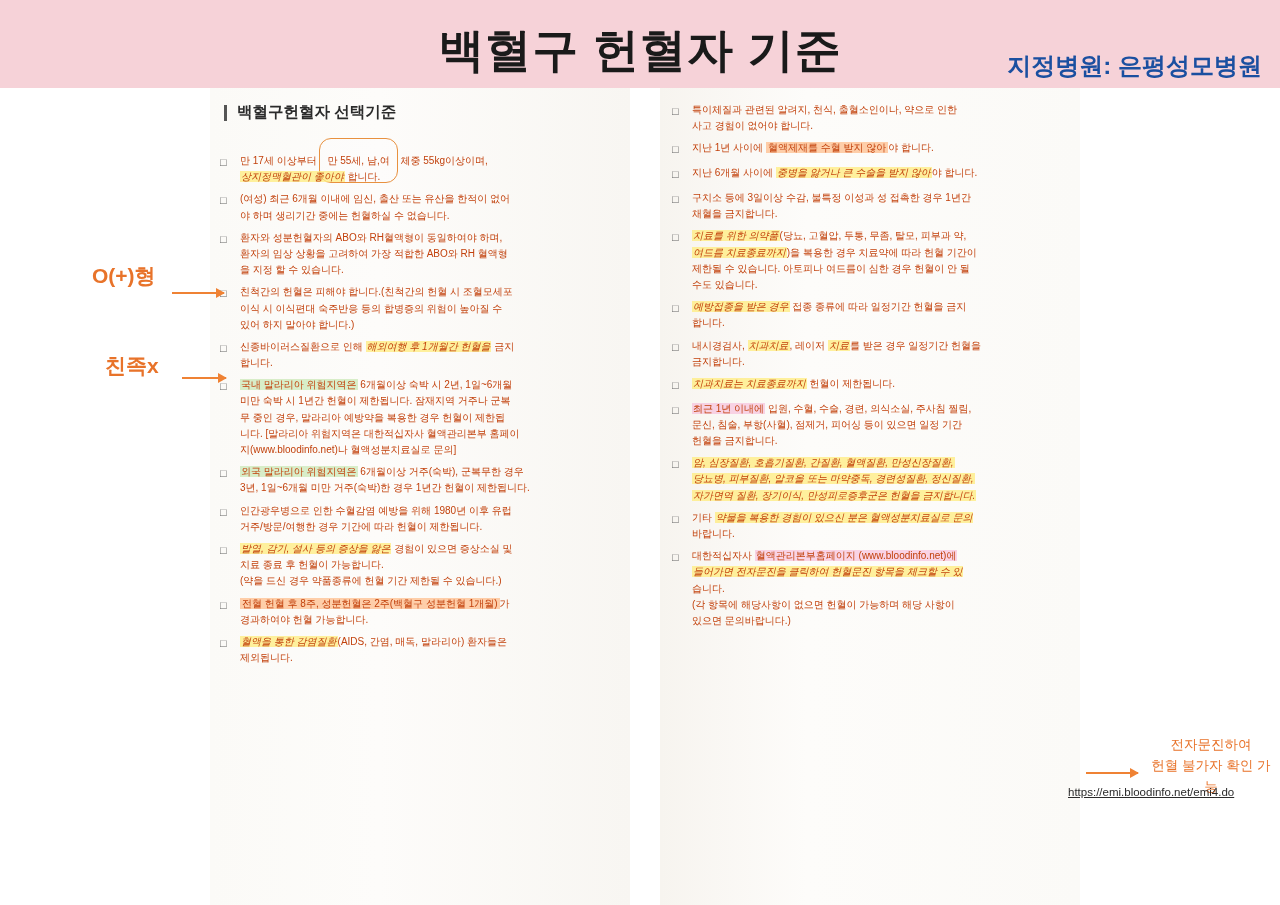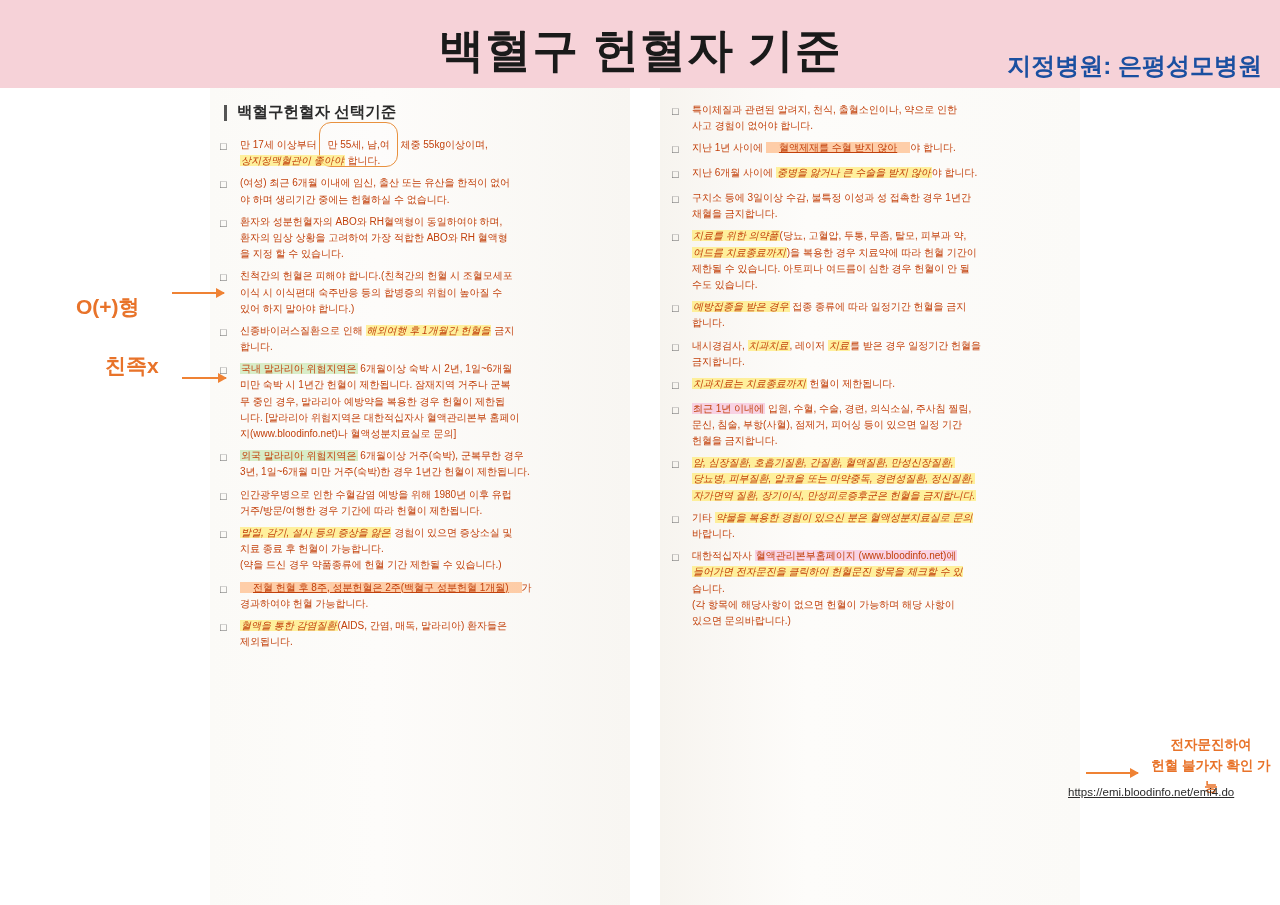--- a/index.html
+++ b/index.html
@@ -75,7 +75,7 @@
     font-size: 15.5px;
     font-weight: bold;
     color: #2b2b2b;
-    margin: 0 0 14px 4px;
+    margin: 0 0 30px 4px;
     display: flex;
     align-items: center;
     gap: 10px;

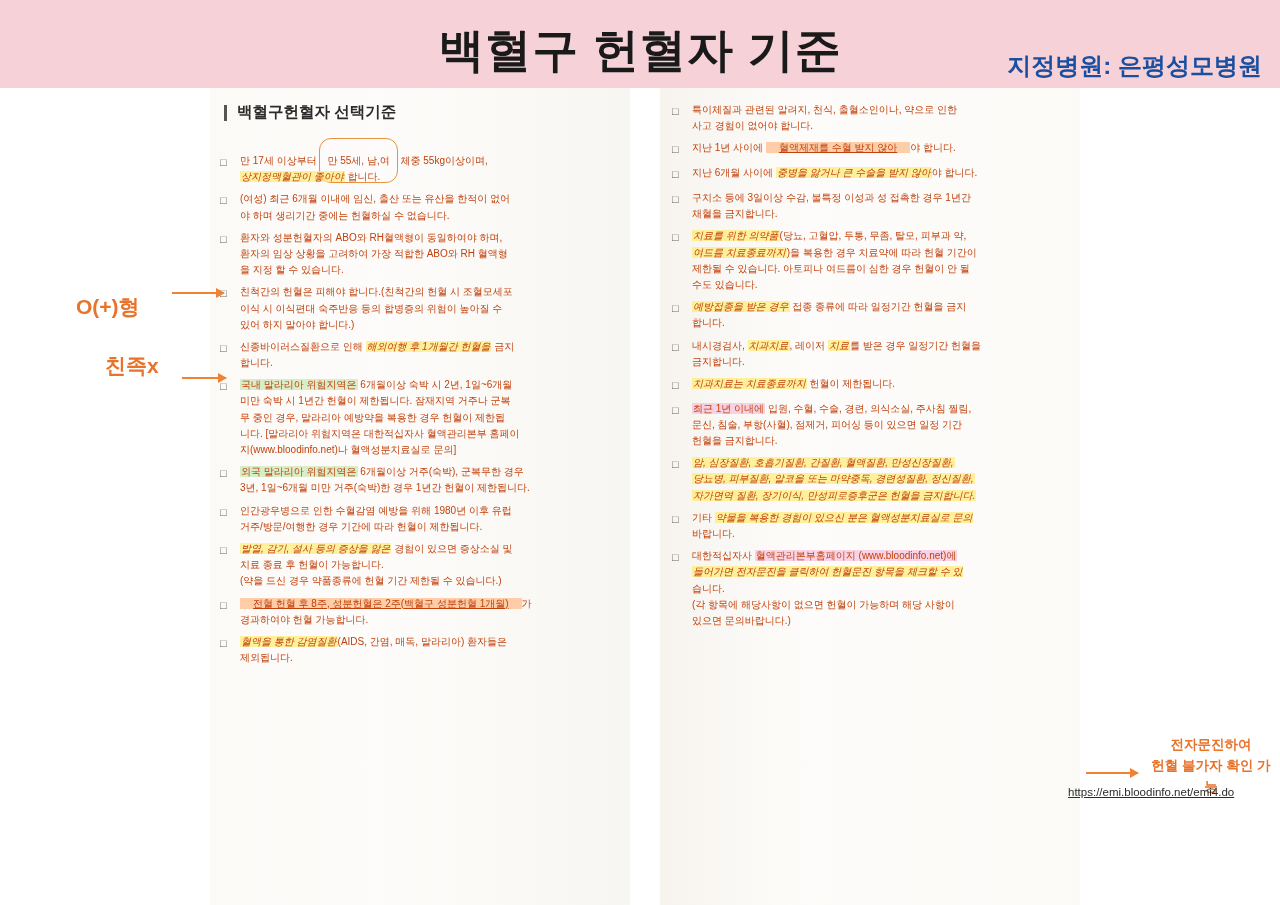--- a/index.html
+++ b/index.html
@@ -110,7 +110,7 @@
 
   
   .hl-y  { background: rgba(255,236,120,0.72); padding: 0 1px; font-style: italic; }
-  .hl-o  { background: rgba(255,178,120,0.62); padding: 0 13px; text-decoration: underline; }
+  .hl-o  { background: rgba(255,178,120,0.62); padding: 0 2px; }
   .hl-p  { background: rgba(246,178,214,0.55); padding: 0 1px; }
   .hl-g  { background: rgba(186,226,160,0.55); padding: 0 1px; }
   .box-o {

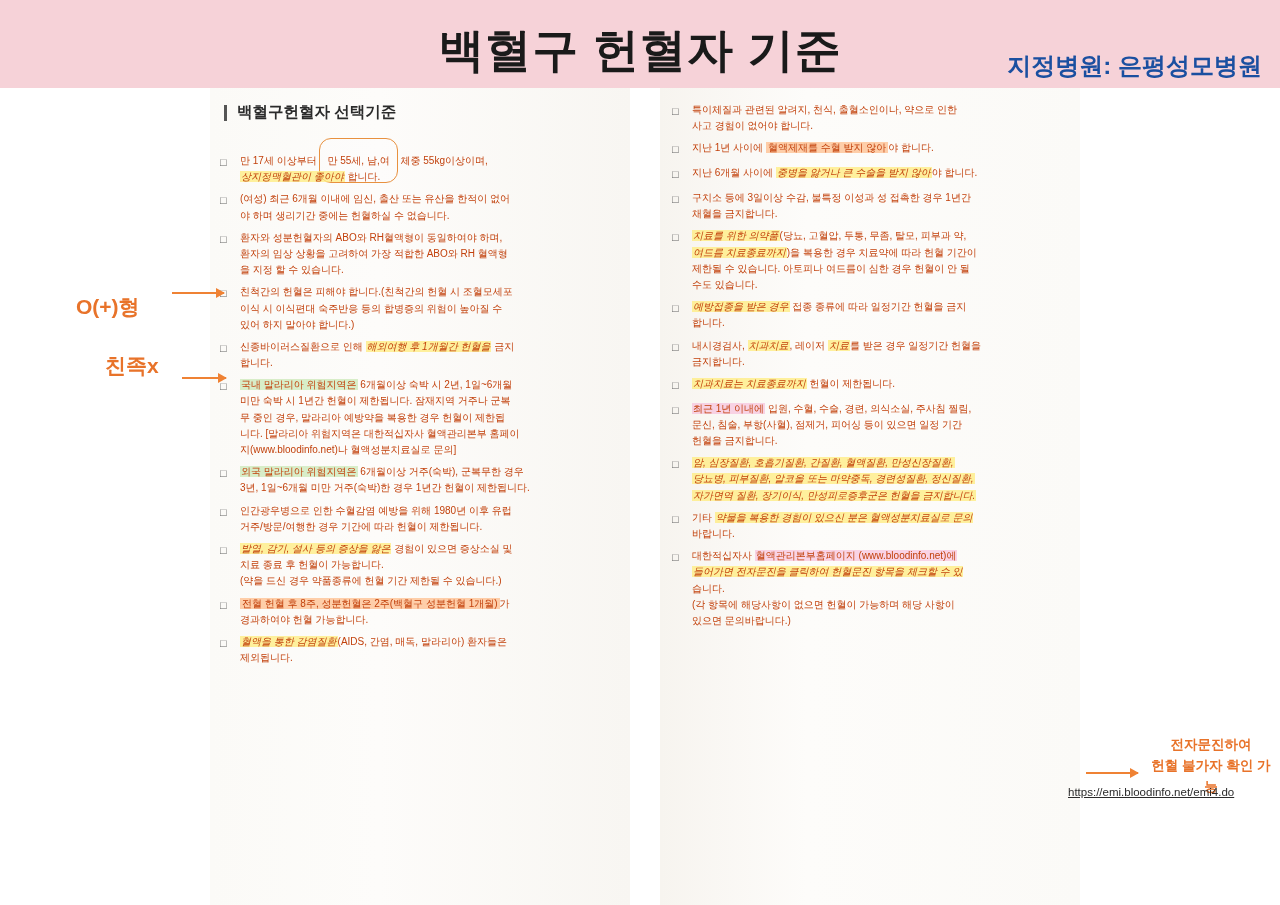--- a/index.html
+++ b/index.html
@@ -128,7 +128,7 @@
     font-size: 21px;
     white-space: nowrap;
   }
-  .note-o-type { left: 76px; top: 262px; margin-top: 31px; }
+  .note-o-type { left: 92px; top: 262px; }
   .note-kin    { left: 105px; top: 352px; }
 
   .arrow {

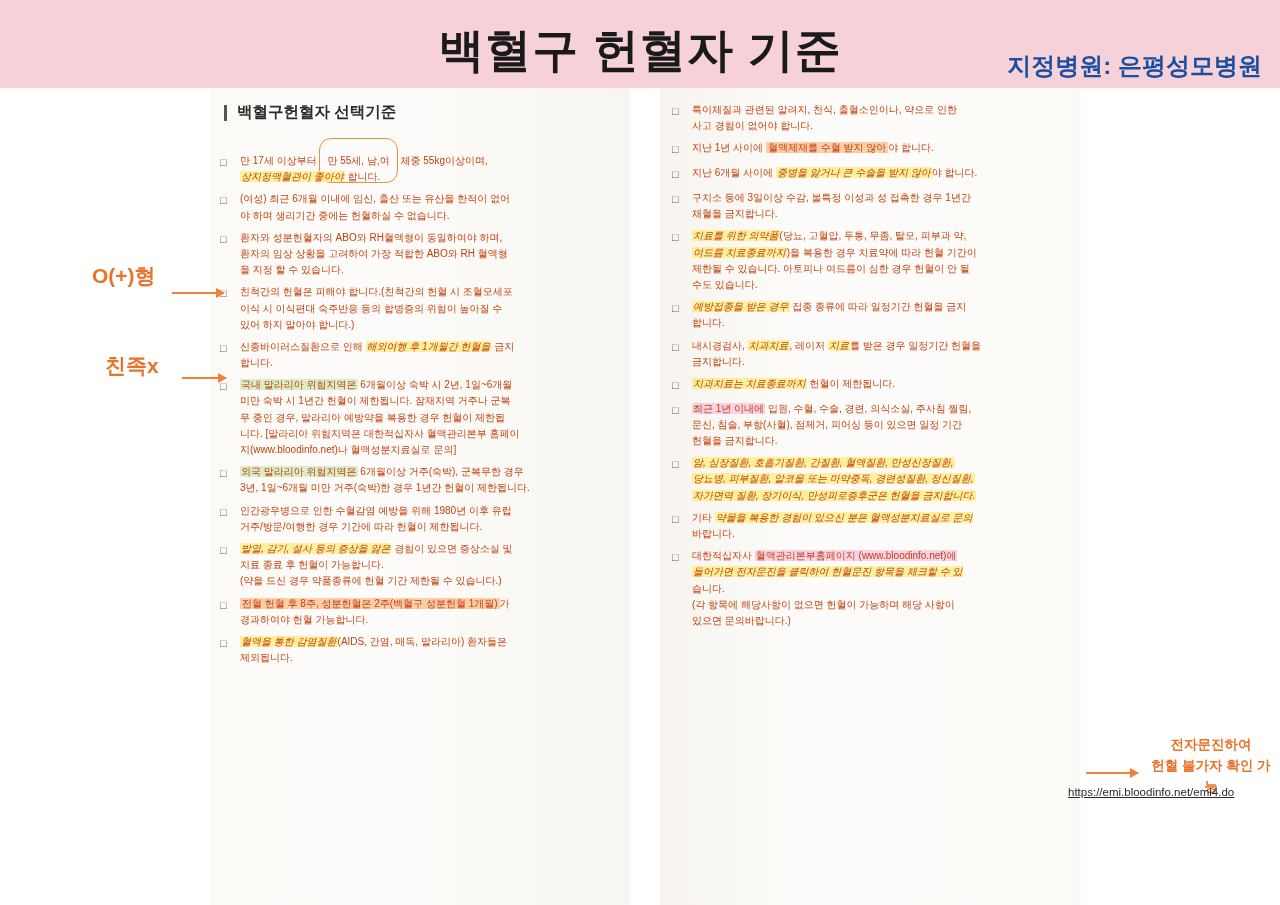--- a/index.html
+++ b/index.html
@@ -154,7 +154,7 @@
     top: 735px;
     width: 130px;
     color: #e8732a;
-    font-weight: bold;
+    font-weight: normal;
     font-size: 13.5px;
     line-height: 1.55;
     text-align: center;

